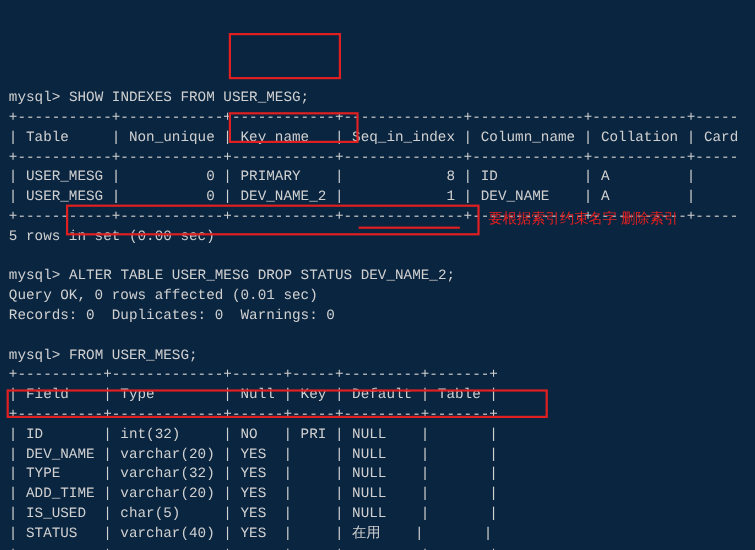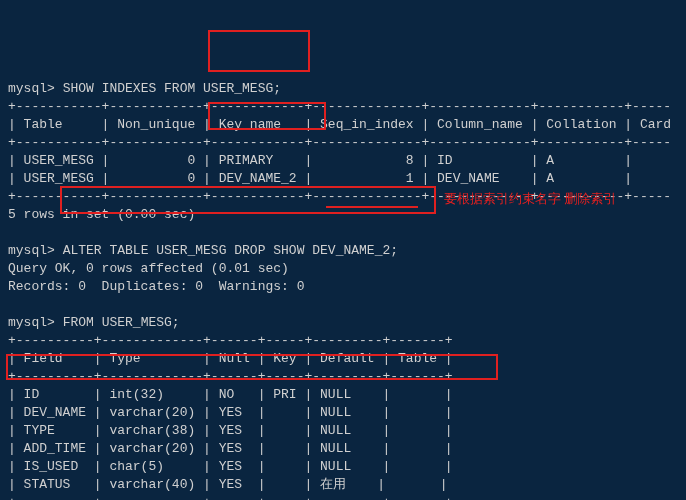--- a/index.html
+++ b/index.html
@@ -46,7 +46,7 @@
 <span>+-----------+------------+------------+--------------+-------------+-----------+-----</span>
 <span>5 rows in set (0.00 sec)</span>
 
-<span>mysql&gt;</span> <span>ALTER TABLE USER_MESG DROP SHOW DEV_NAME_2;</span>
+<span>mysql&gt;</span> <span>ALTER TABLE USER_MESG DROP STATUS DEV_NAME_2;</span>
 <span>Query OK, 0 rows affected (0.01 sec)</span>
 <span>Records: 0  Duplicates: 0  Warnings: 0</span>
 

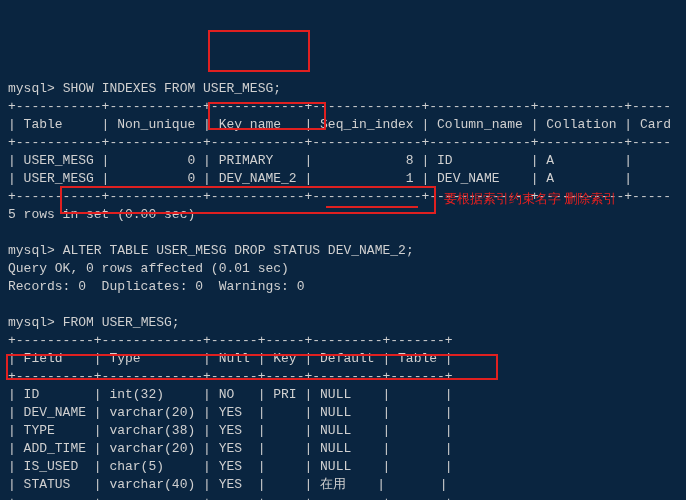--- a/index.html
+++ b/index.html
@@ -56,7 +56,7 @@
 <span>+----------+-------------+------+-----+---------+-------+</span>
 <span>| ID       | int(32)     | NO   | PRI | NULL    |       |</span>
 <span>| DEV_NAME | varchar(20) | YES  |     | NULL    |       |</span>
-<span>| TYPE     | varchar(38) | YES  |     | NULL    |       |</span>
+<span>| TYPE     | varchar(32) | YES  |     | NULL    |       |</span>
 <span>| ADD_TIME | varchar(20) | YES  |     | NULL    |       |</span>
 <span>| IS_USED  | char(5)     | YES  |     | NULL    |       |</span>
 <span>| STATUS   | varchar(40) | YES  |     | 在用    |       |</span>

